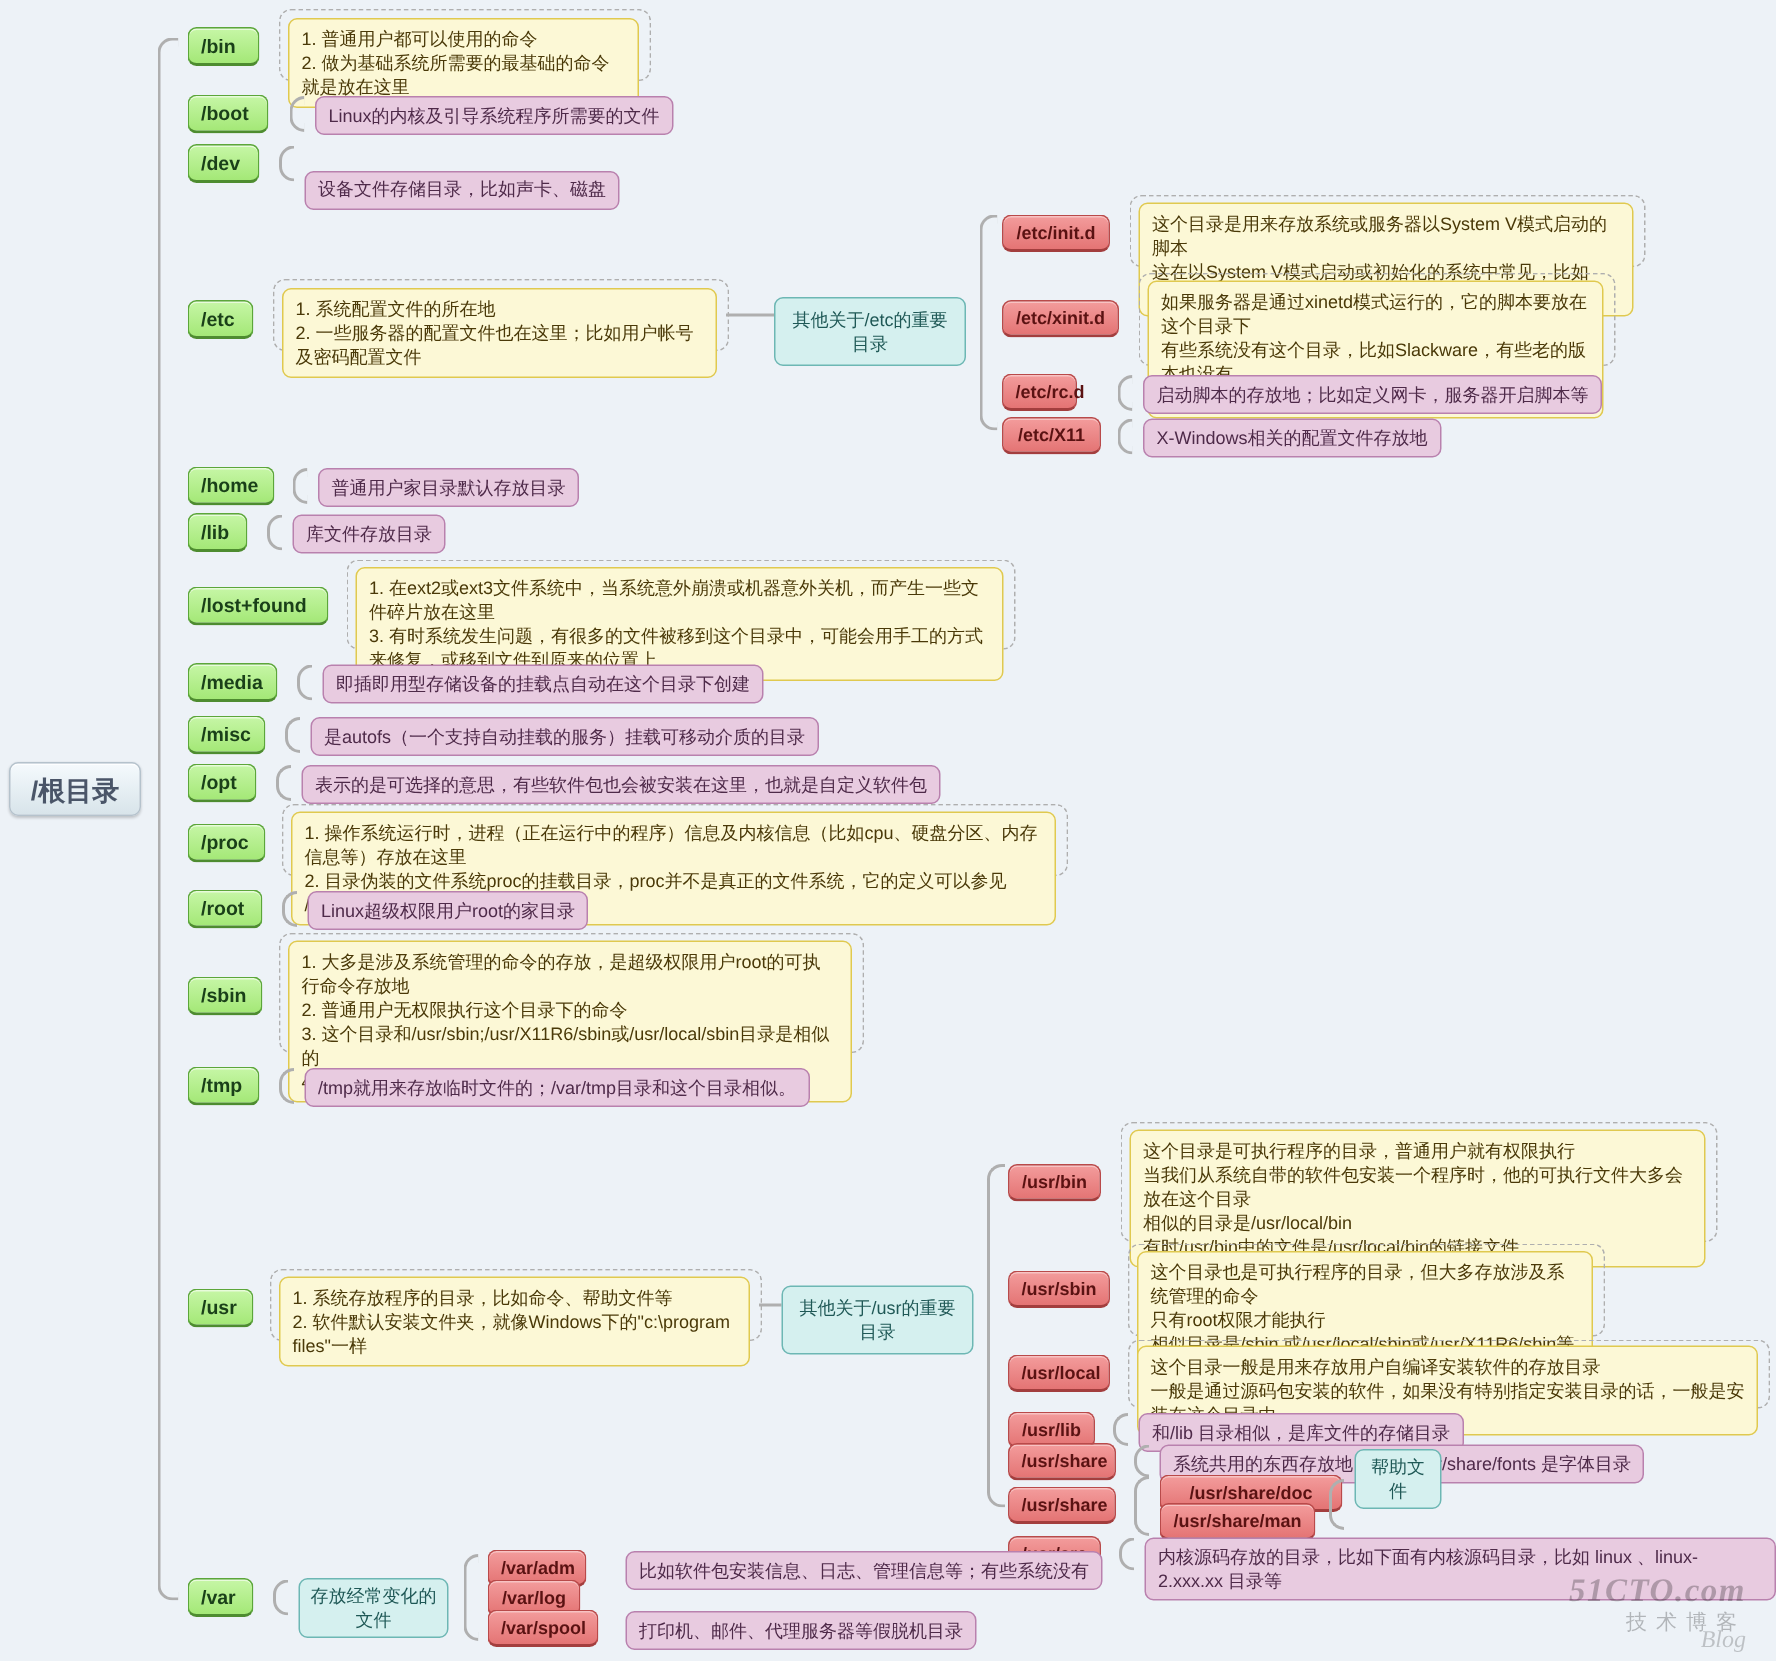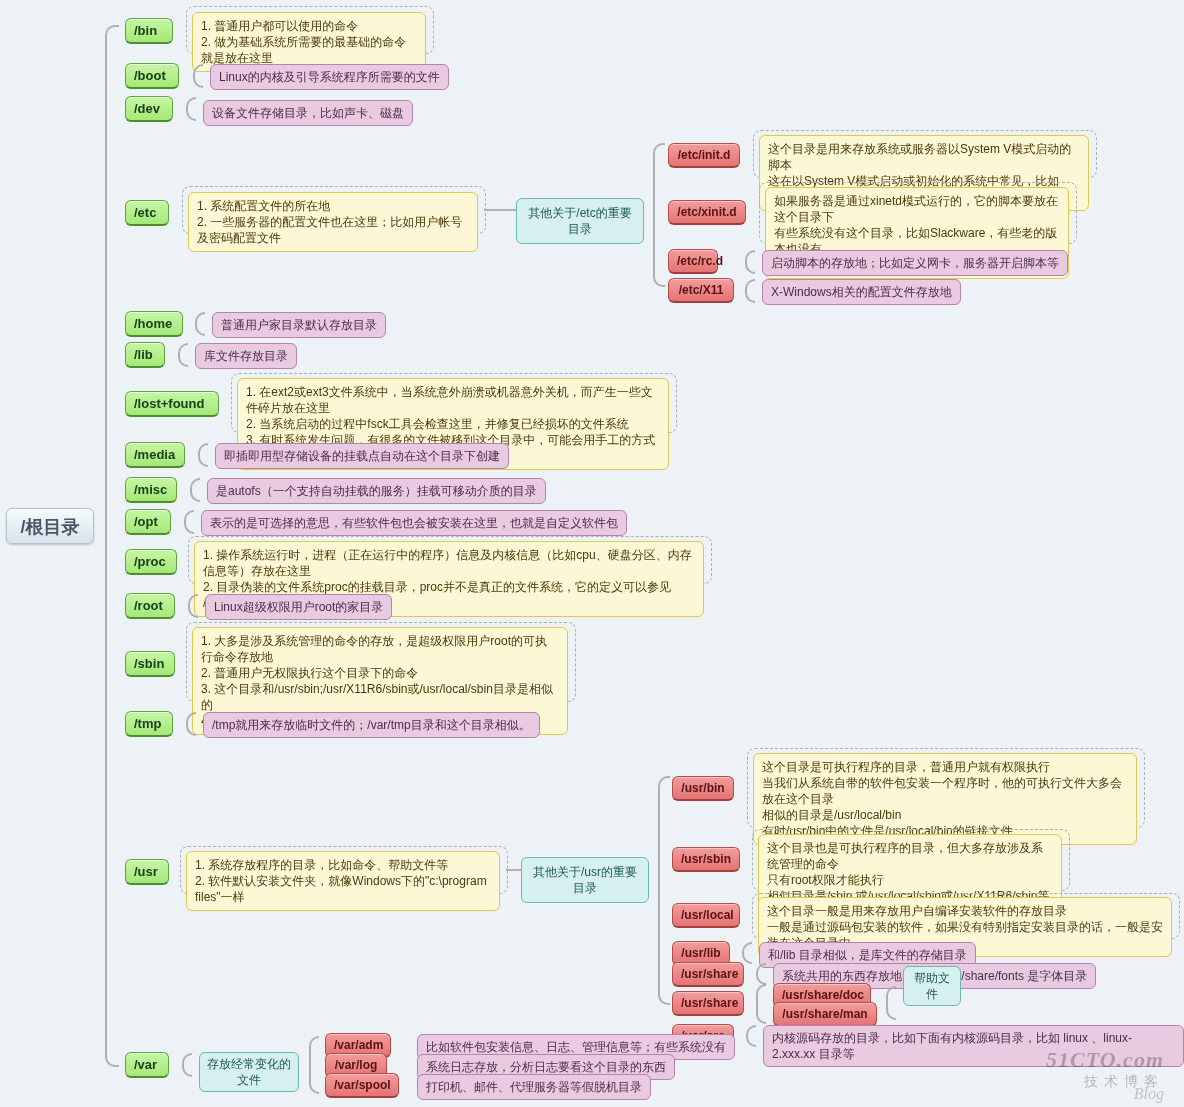--- a/index.html
+++ b/index.html
@@ -38,7 +38,7 @@
 
   <div class="node dir" style="left:125px; top:96px; width:48px;">/dev</div>
   <div class="brace" style="left:186px; top:97px; width:8px; height:20px;"></div>
-  <div class="node desc-p" style="left:203px; top:100px;">设备文件存储目录，比如声卡、磁盘</div>
+  <div class="node desc-p" style="left:203px; top:114px;font-family:Liberation Mono, monospace;">设备文件存储目录，比如声卡、磁盘</div>
 
   <div class="node dir" style="left:125px; top:200px; width:44px;">/etc</div>
   <div class="group" style="left:182px; top:186px; width:302px; height:46px;"></div>

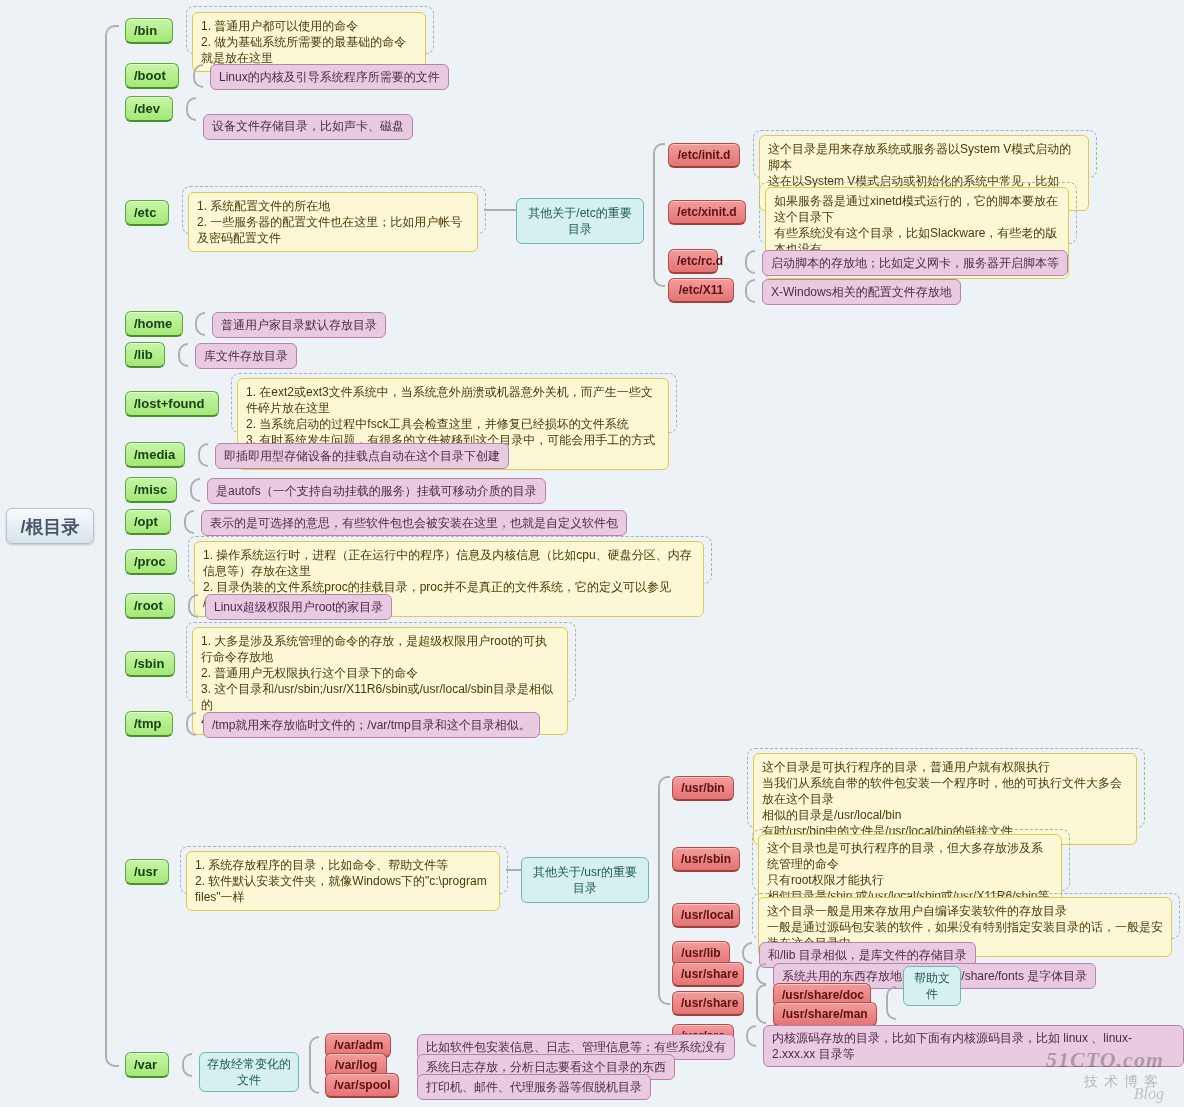--- a/index.html
+++ b/index.html
@@ -85,7 +85,6 @@
   <div class="group" style="left:231px; top:373px; width:444px; height:58px;"></div>
   <div class="node desc-y" style="left:237px; top:378px; width:432px;">
     <div>1. 在ext2或ext3文件系统中，当系统意外崩溃或机器意外关机，而产生一些文件碎片放在这里</div>
-    <div>2. 当系统启动的过程中fsck工具会检查这里，并修复已经损坏的文件系统</div>
     <div>3. 有时系统发生问题，有很多的文件被移到这个目录中，可能会用手工的方式来修复，或移到文件到原来的位置上</div>
   </div>
 

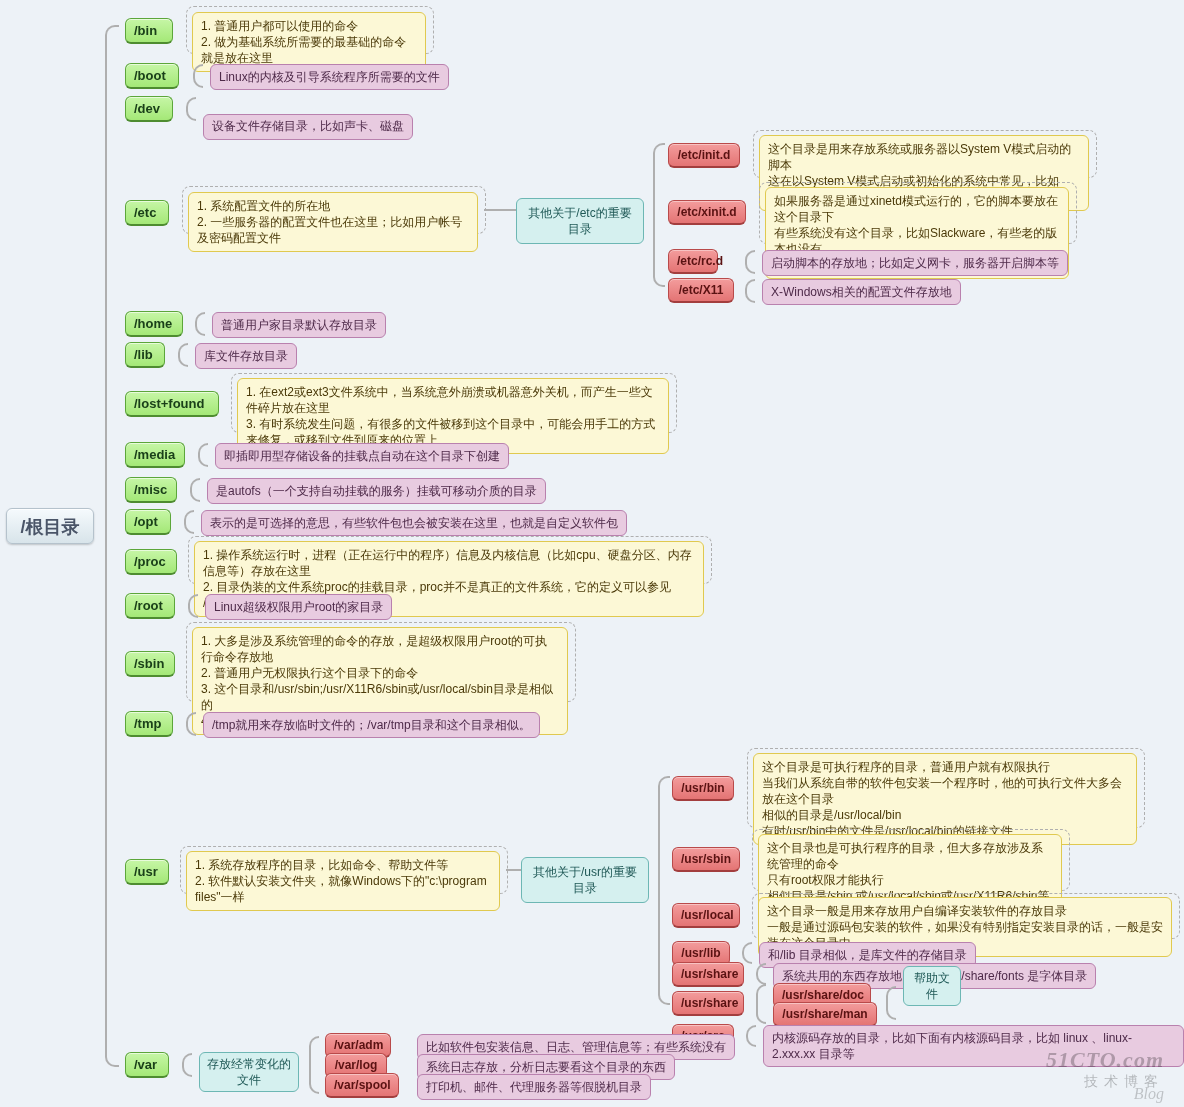--- a/index.html
+++ b/index.html
@@ -168,7 +168,7 @@
 
   <div class="node dir-red" style="left:672px; top:991px; width:72px;">/usr/share</div>
   <div class="brace" style="left:756px; top:984px; width:8px; height:36px;"></div>
-  <div class="node dir-red" style="left:773px; top:983px; width:98px;">/usr/share/doc</div>
+  <div class="node dir-red" style="left:773px; top:983px; width:122px;">/usr/share/doc</div>
   <div class="node dir-red" style="left:773px; top:1002px; width:104px;">/usr/share/man</div>
   <div class="brace" style="left:886px; top:986px; width:8px; height:30px;"></div>
   <div class="node desc-t" style="left:903px; top:966px; width:58px; padding:3px 6px;">帮助文件</div>

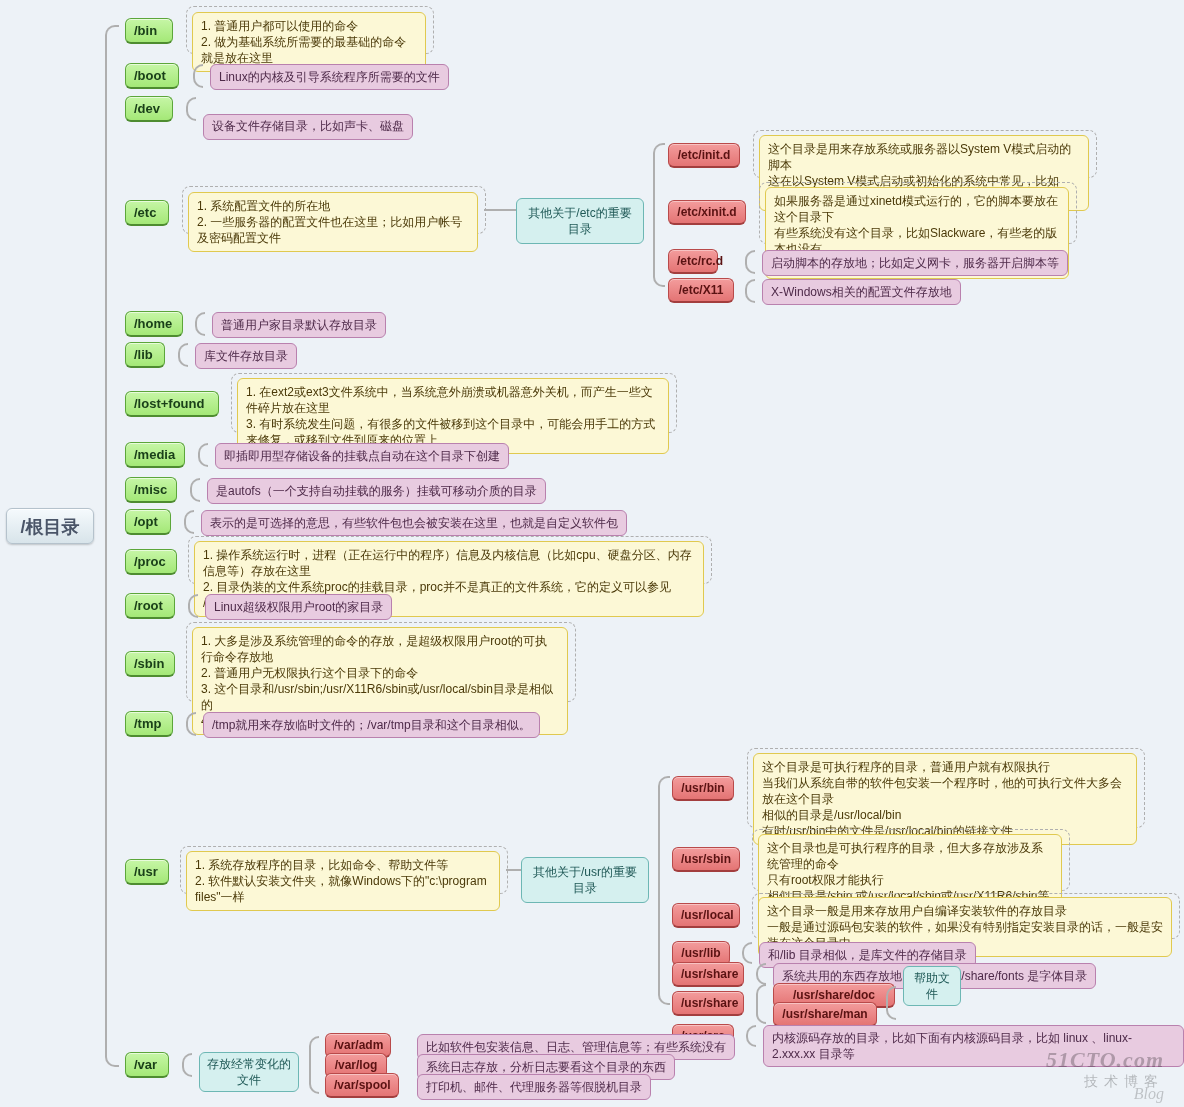--- a/index.html
+++ b/index.html
@@ -186,7 +186,6 @@
   <div class="node desc-p" style="left:417px; top:1034px;">比如软件包安装信息、日志、管理信息等；有些系统没有</div>
 
   <div class="node dir-red" style="left:325px; top:1053px; width:62px;">/var/log</div>
-  <div class="node desc-p" style="left:417px; top:1054px;">系统日志存放，分析日志要看这个目录的东西</div>
 
   <div class="node dir-red" style="left:325px; top:1073px; width:74px;">/var/spool</div>
   <div class="node desc-p" style="left:417px; top:1074px;">打印机、邮件、代理服务器等假脱机目录</div>

